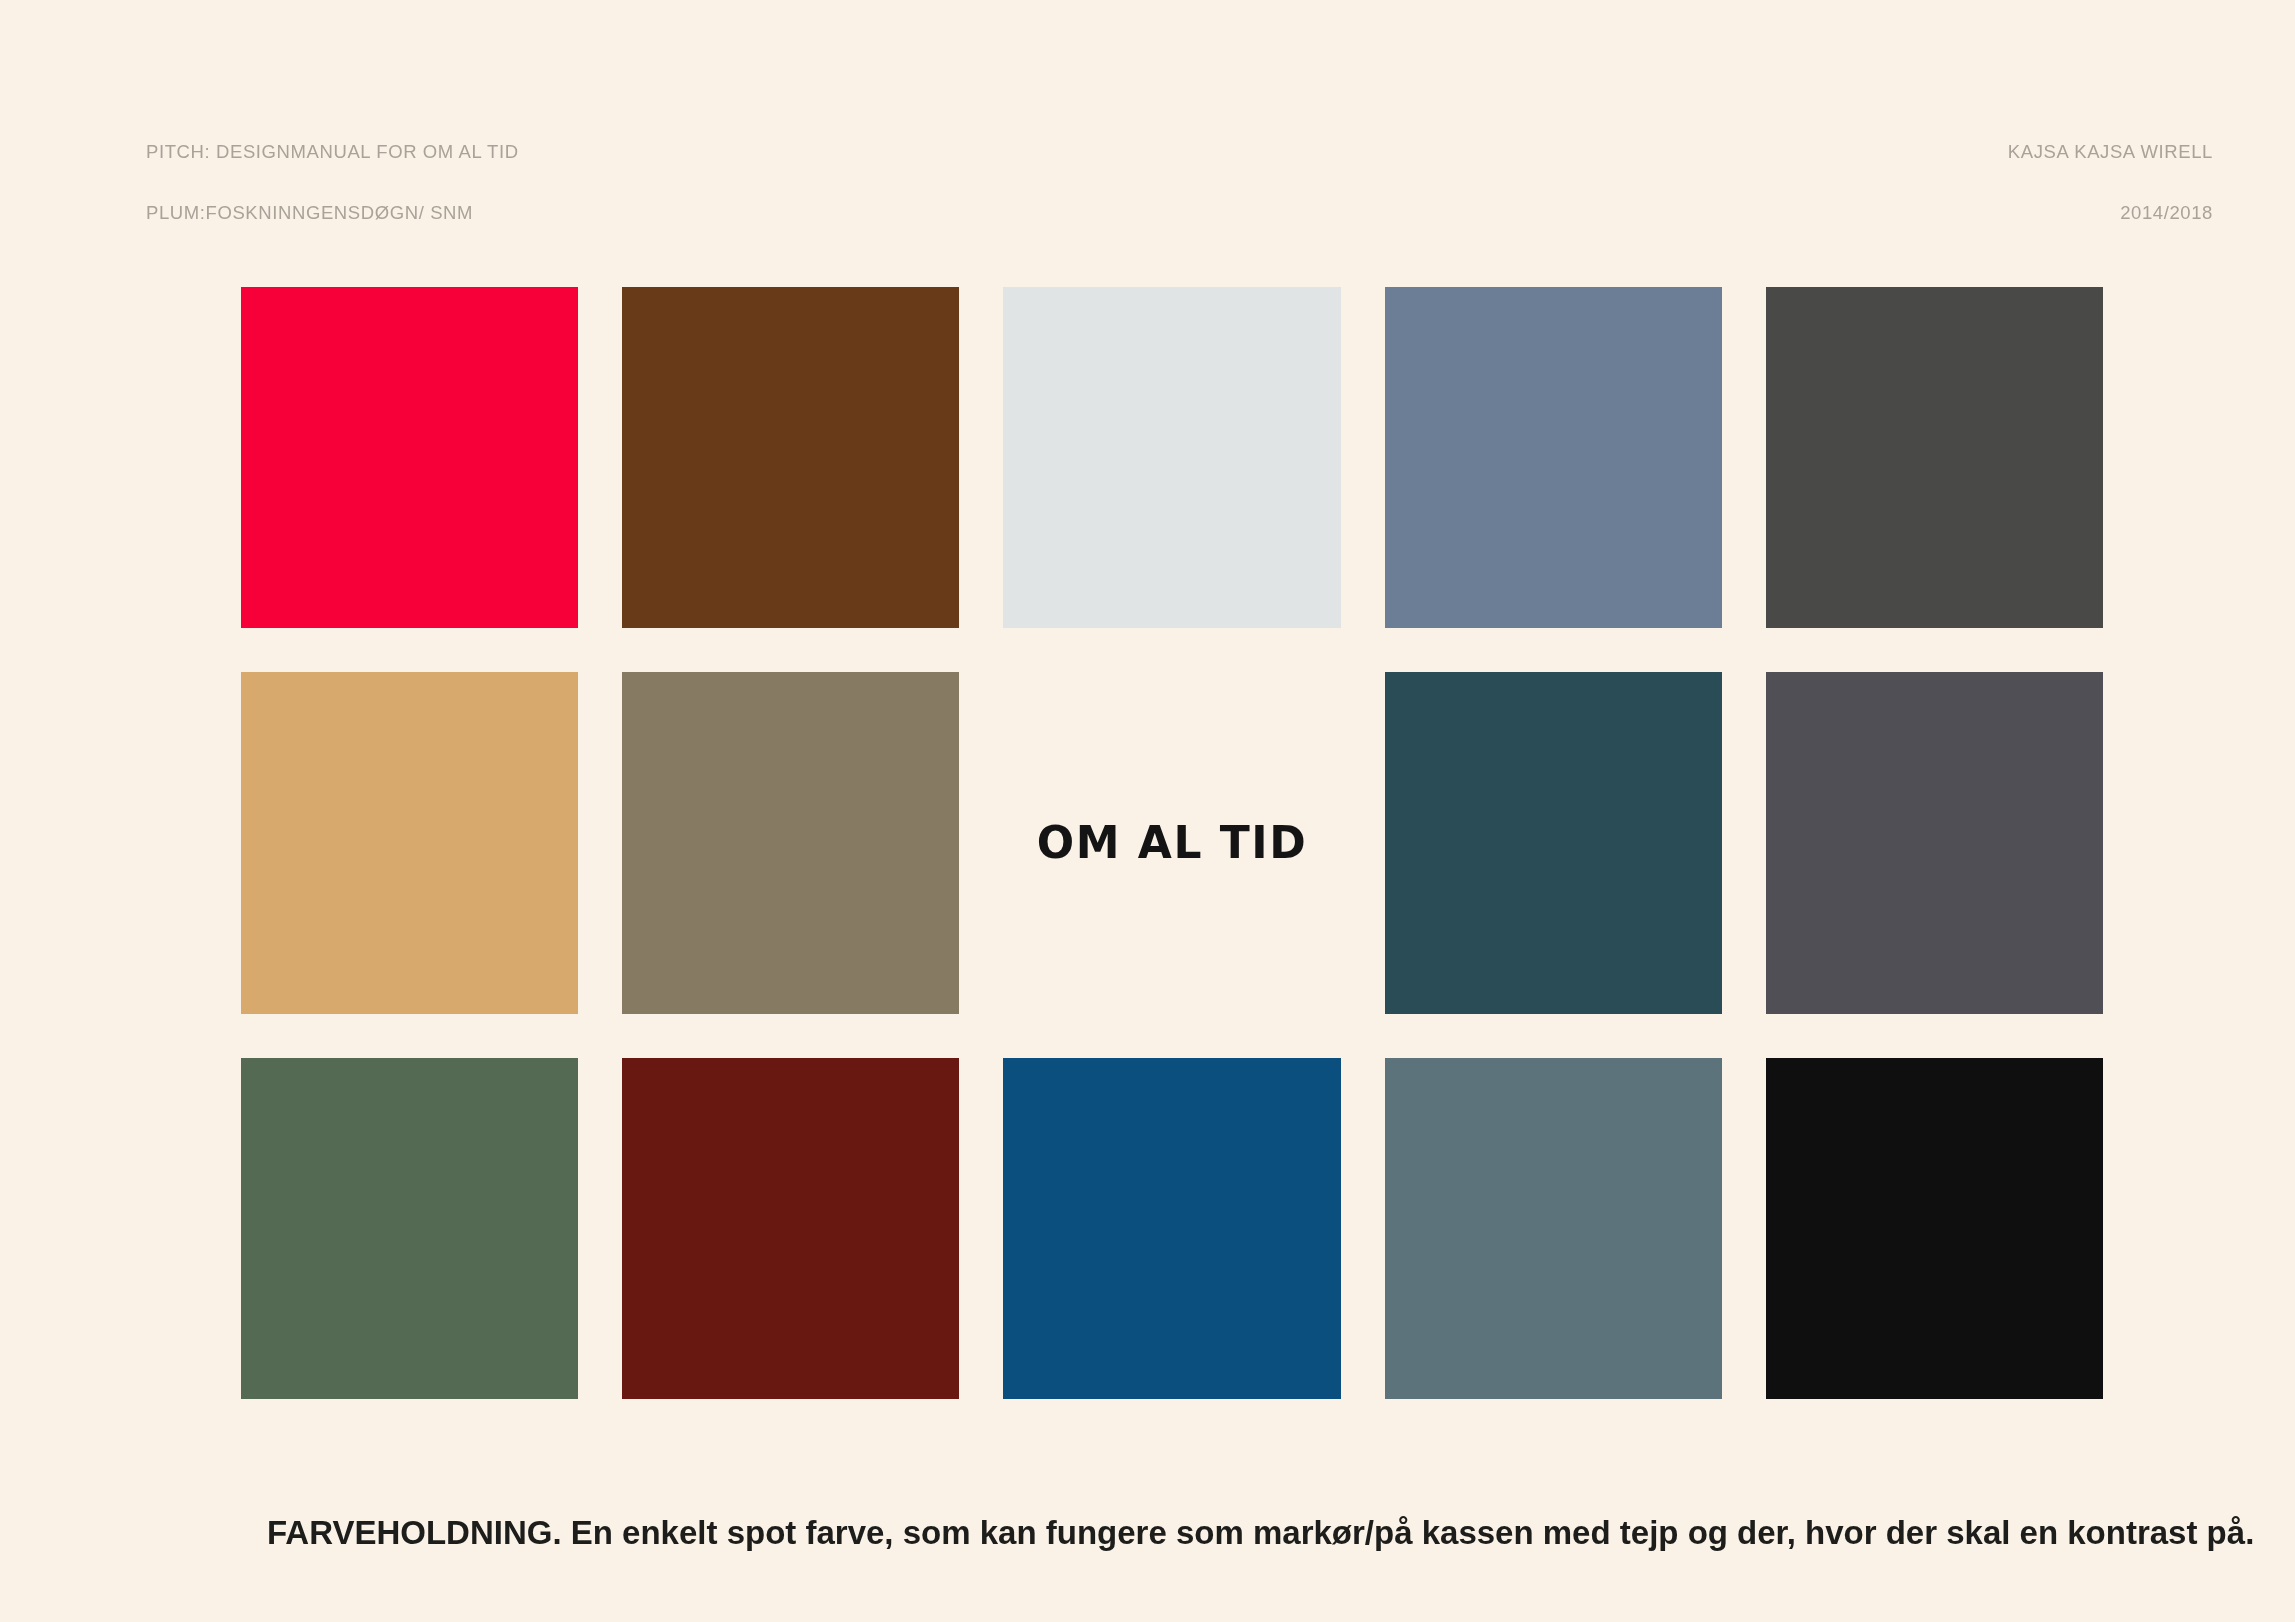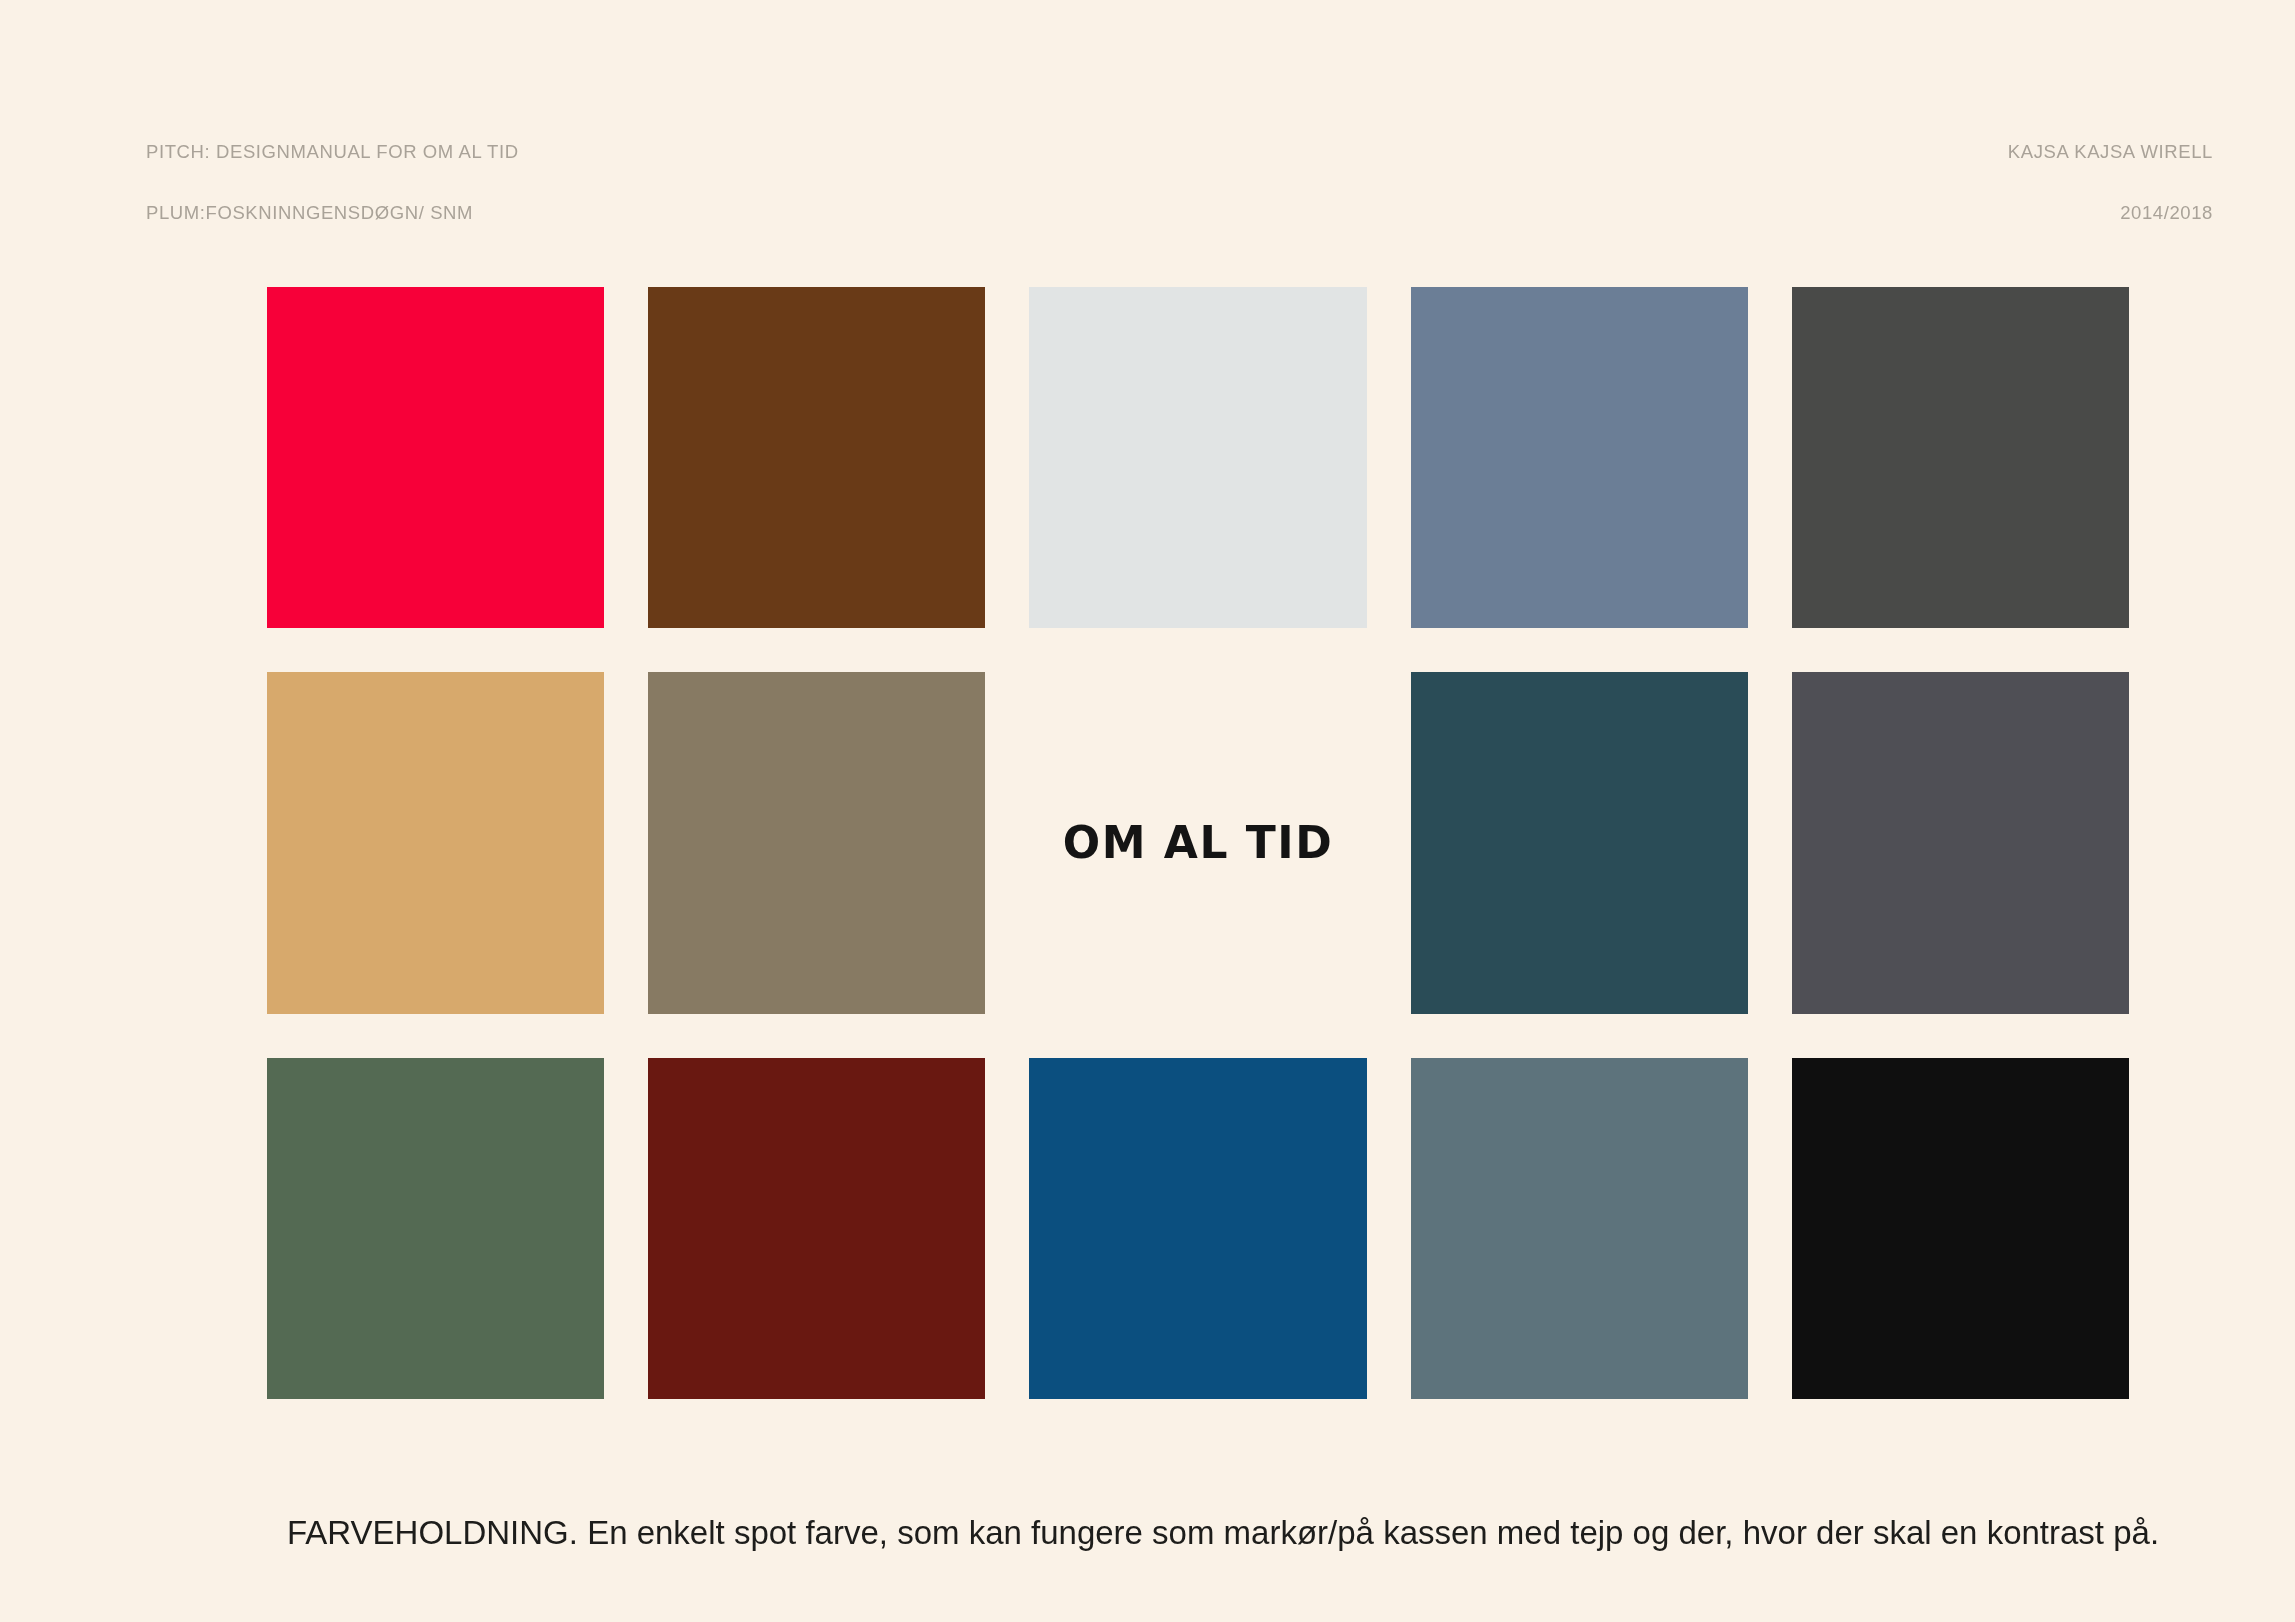--- a/index.html
+++ b/index.html
@@ -52,7 +52,7 @@
   
   .grid {
     position: absolute;
-    left: 219px;
+    left: 193px;
     top: 239px;
     width: 1894px;
     height: 1144px;

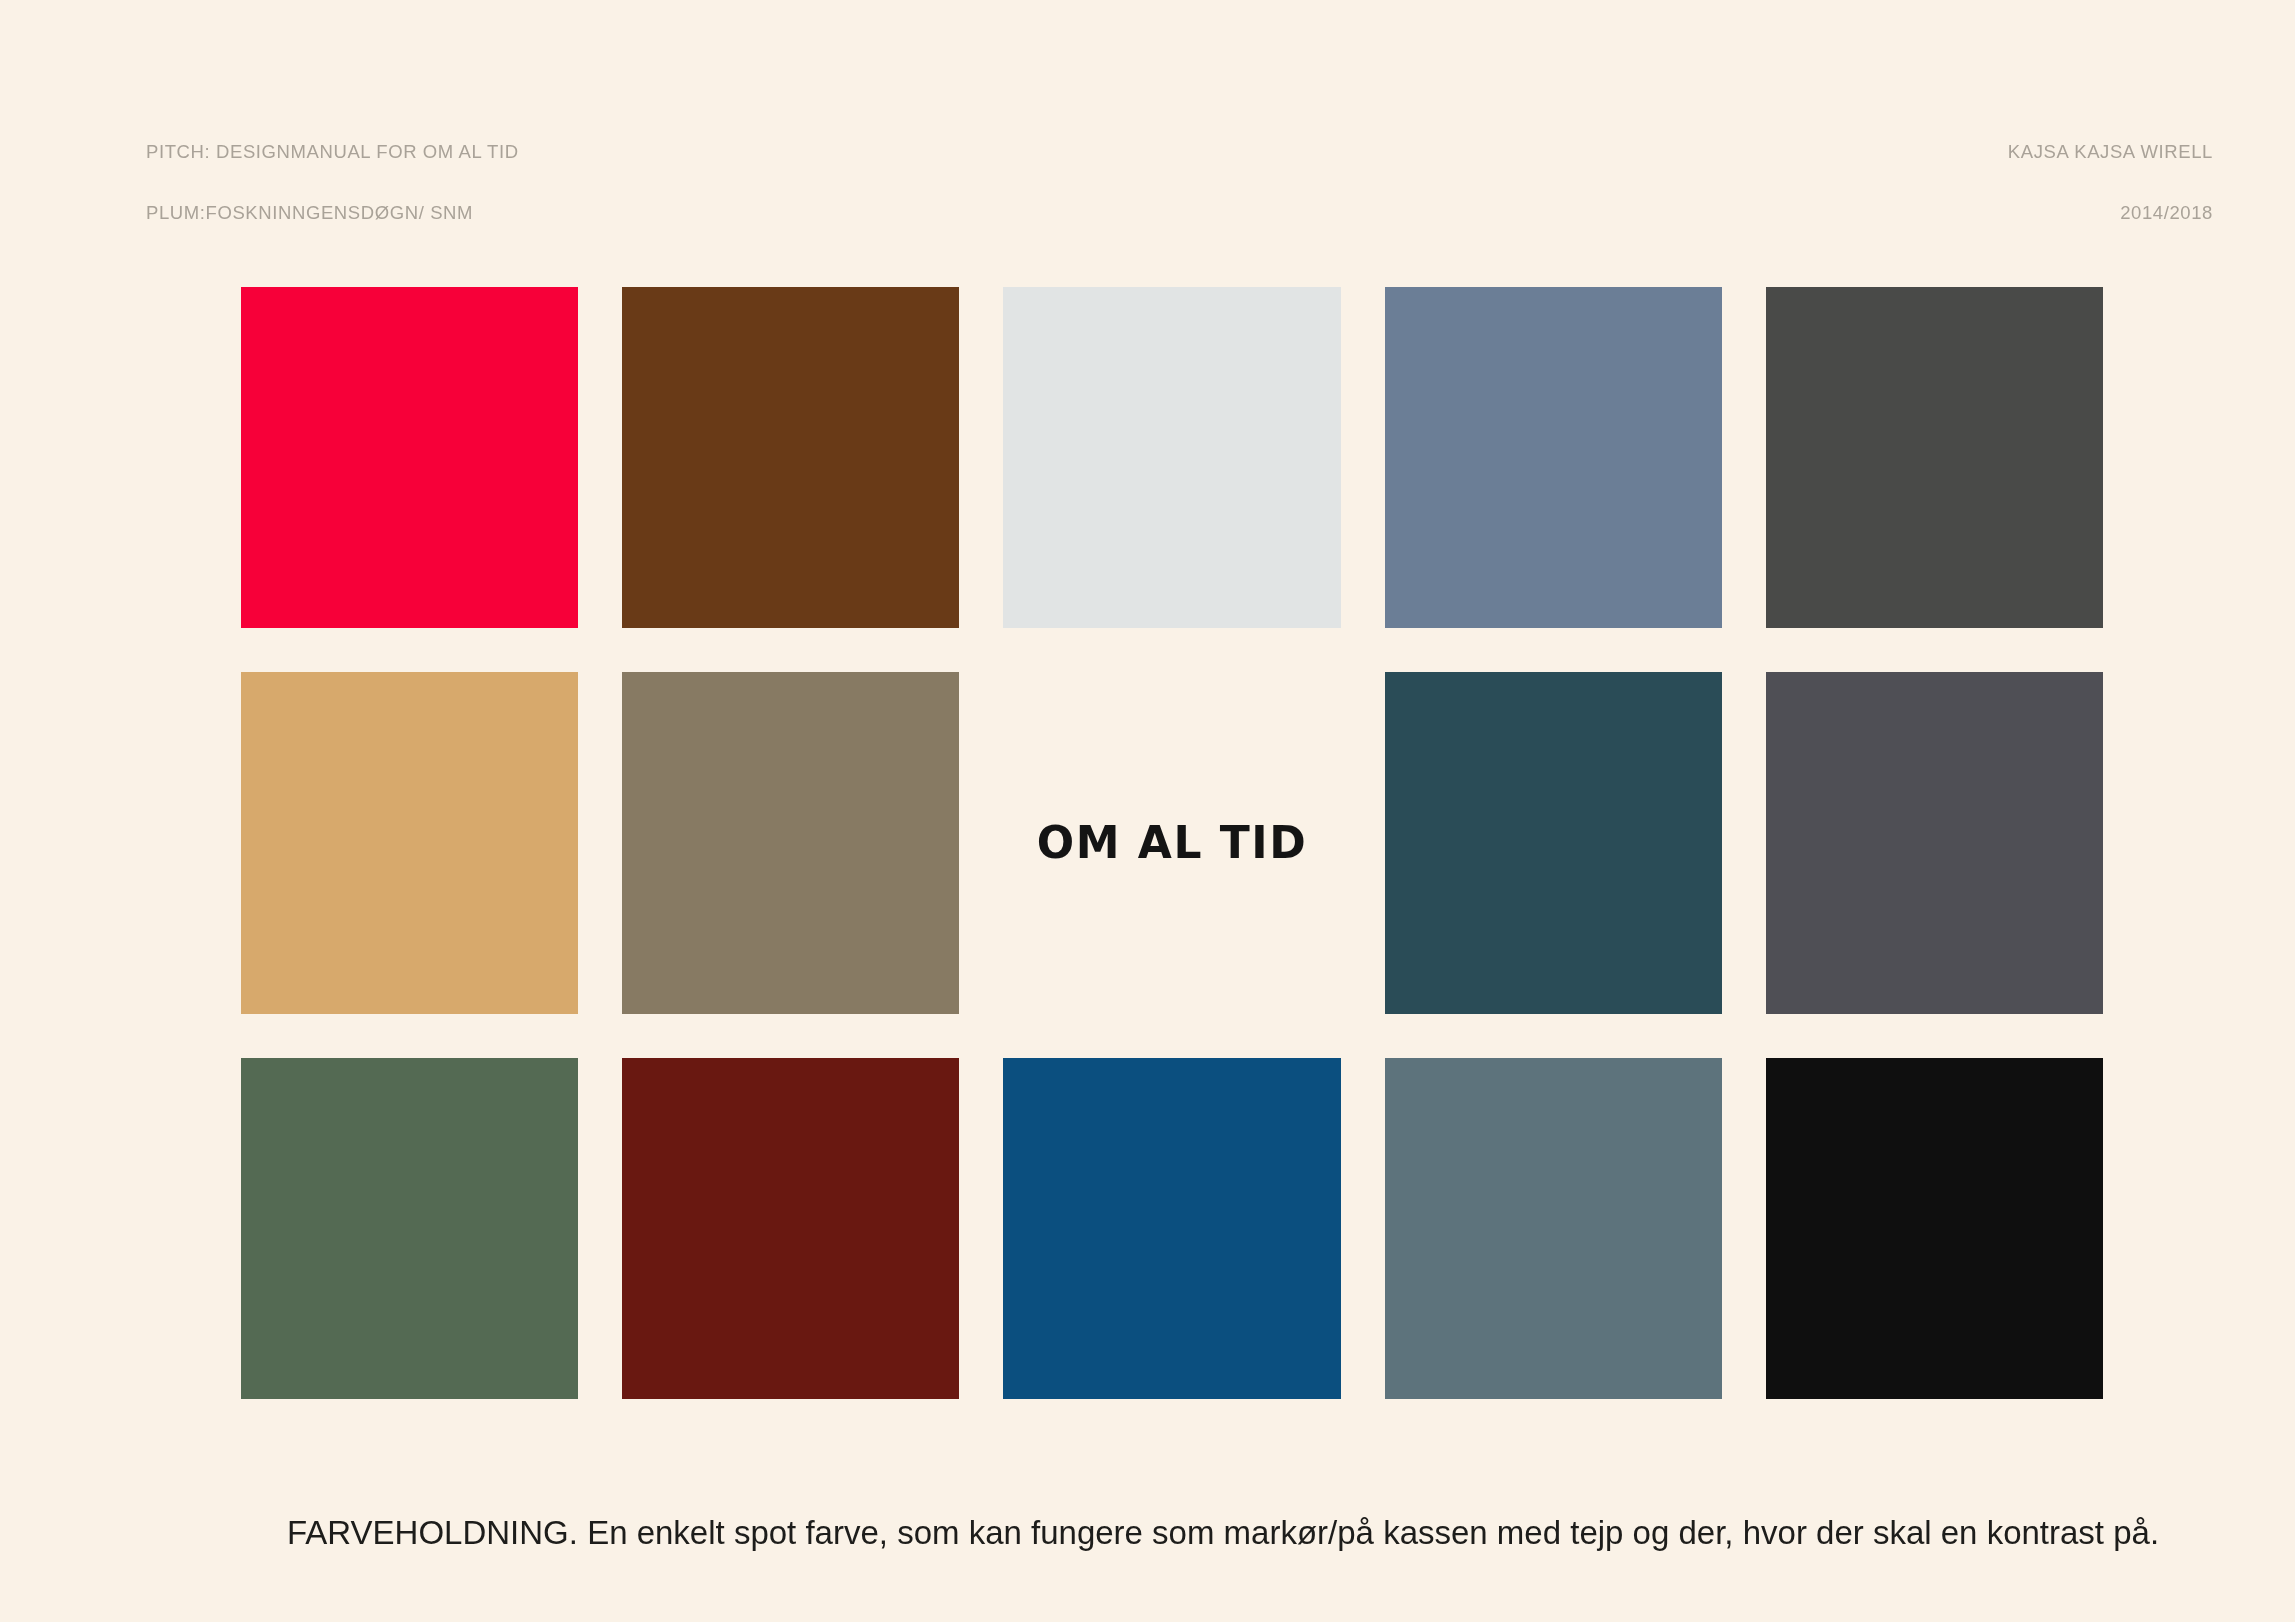--- a/index.html
+++ b/index.html
@@ -98,12 +98,11 @@
 
   .caption-line {
     font-family: "Liberation Sans", sans-serif;
-    font-weight: 400;
+    font-weight: 700;
     font-size: 33px;
     line-height: 1.44;
     color: #1d1d1b;
     white-space: nowrap;
-    margin-left: 20px;
   }
 </style>
 </head>

